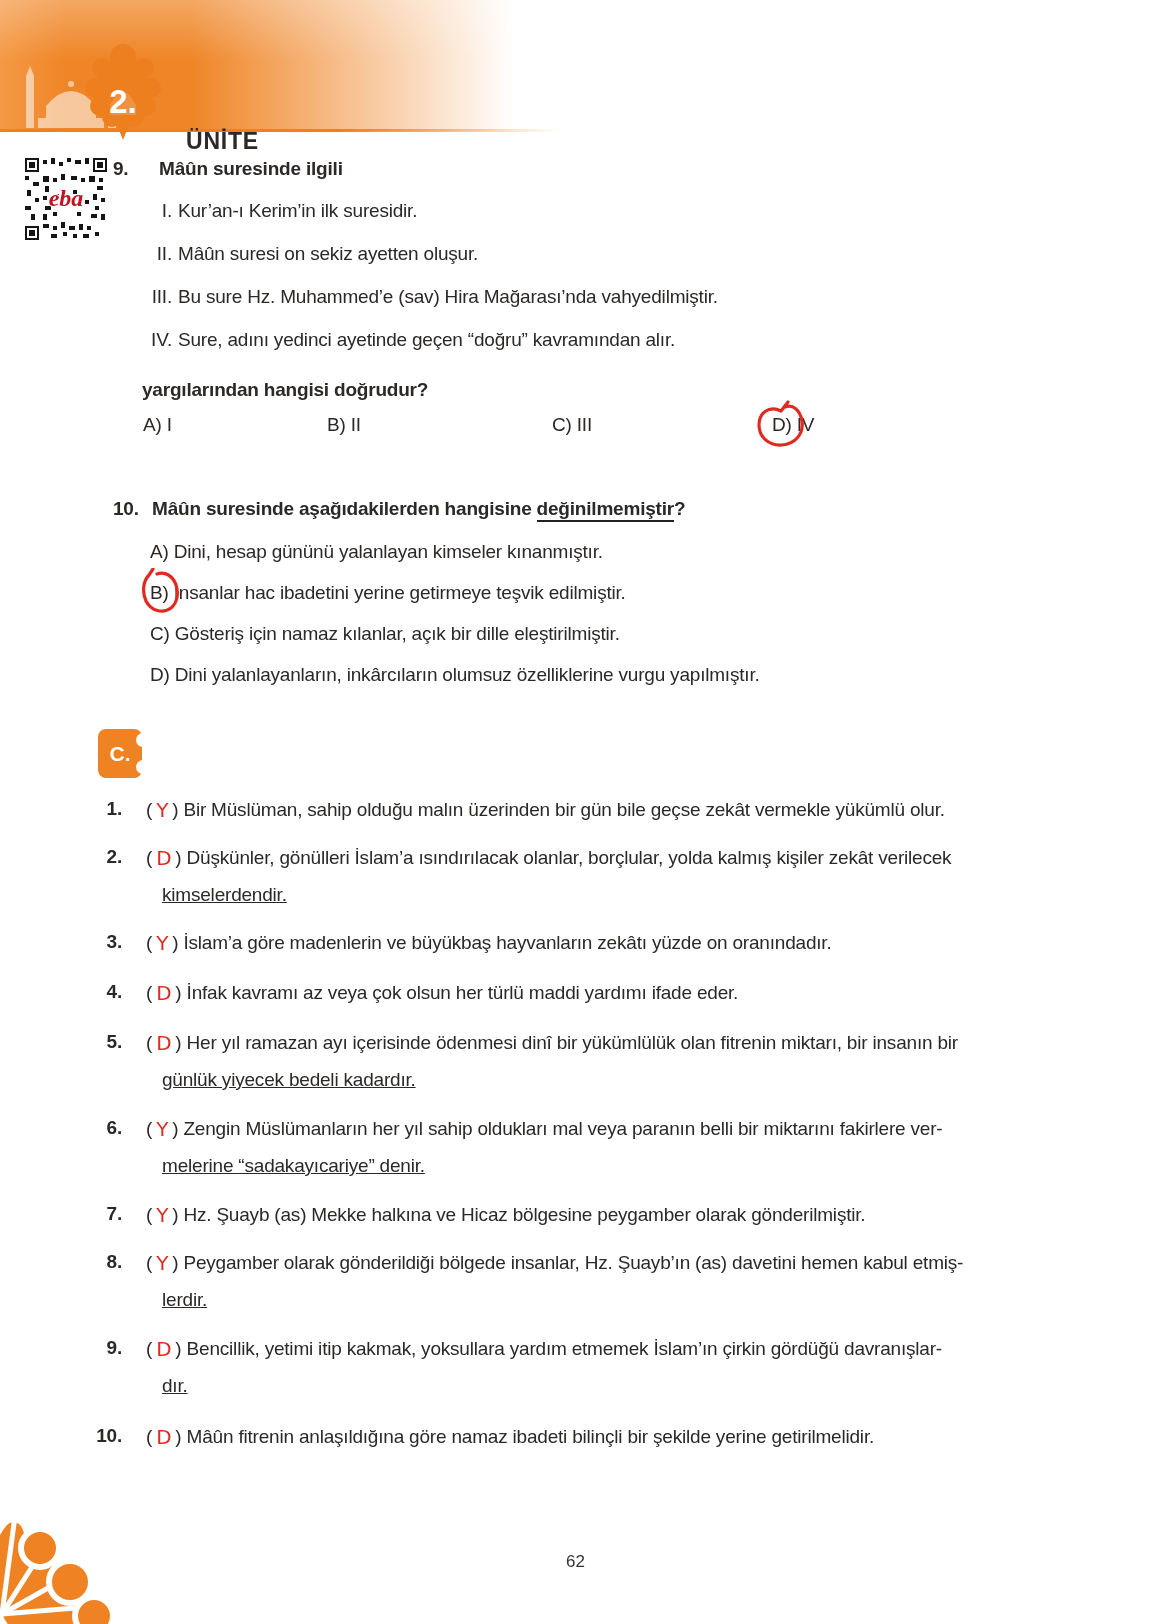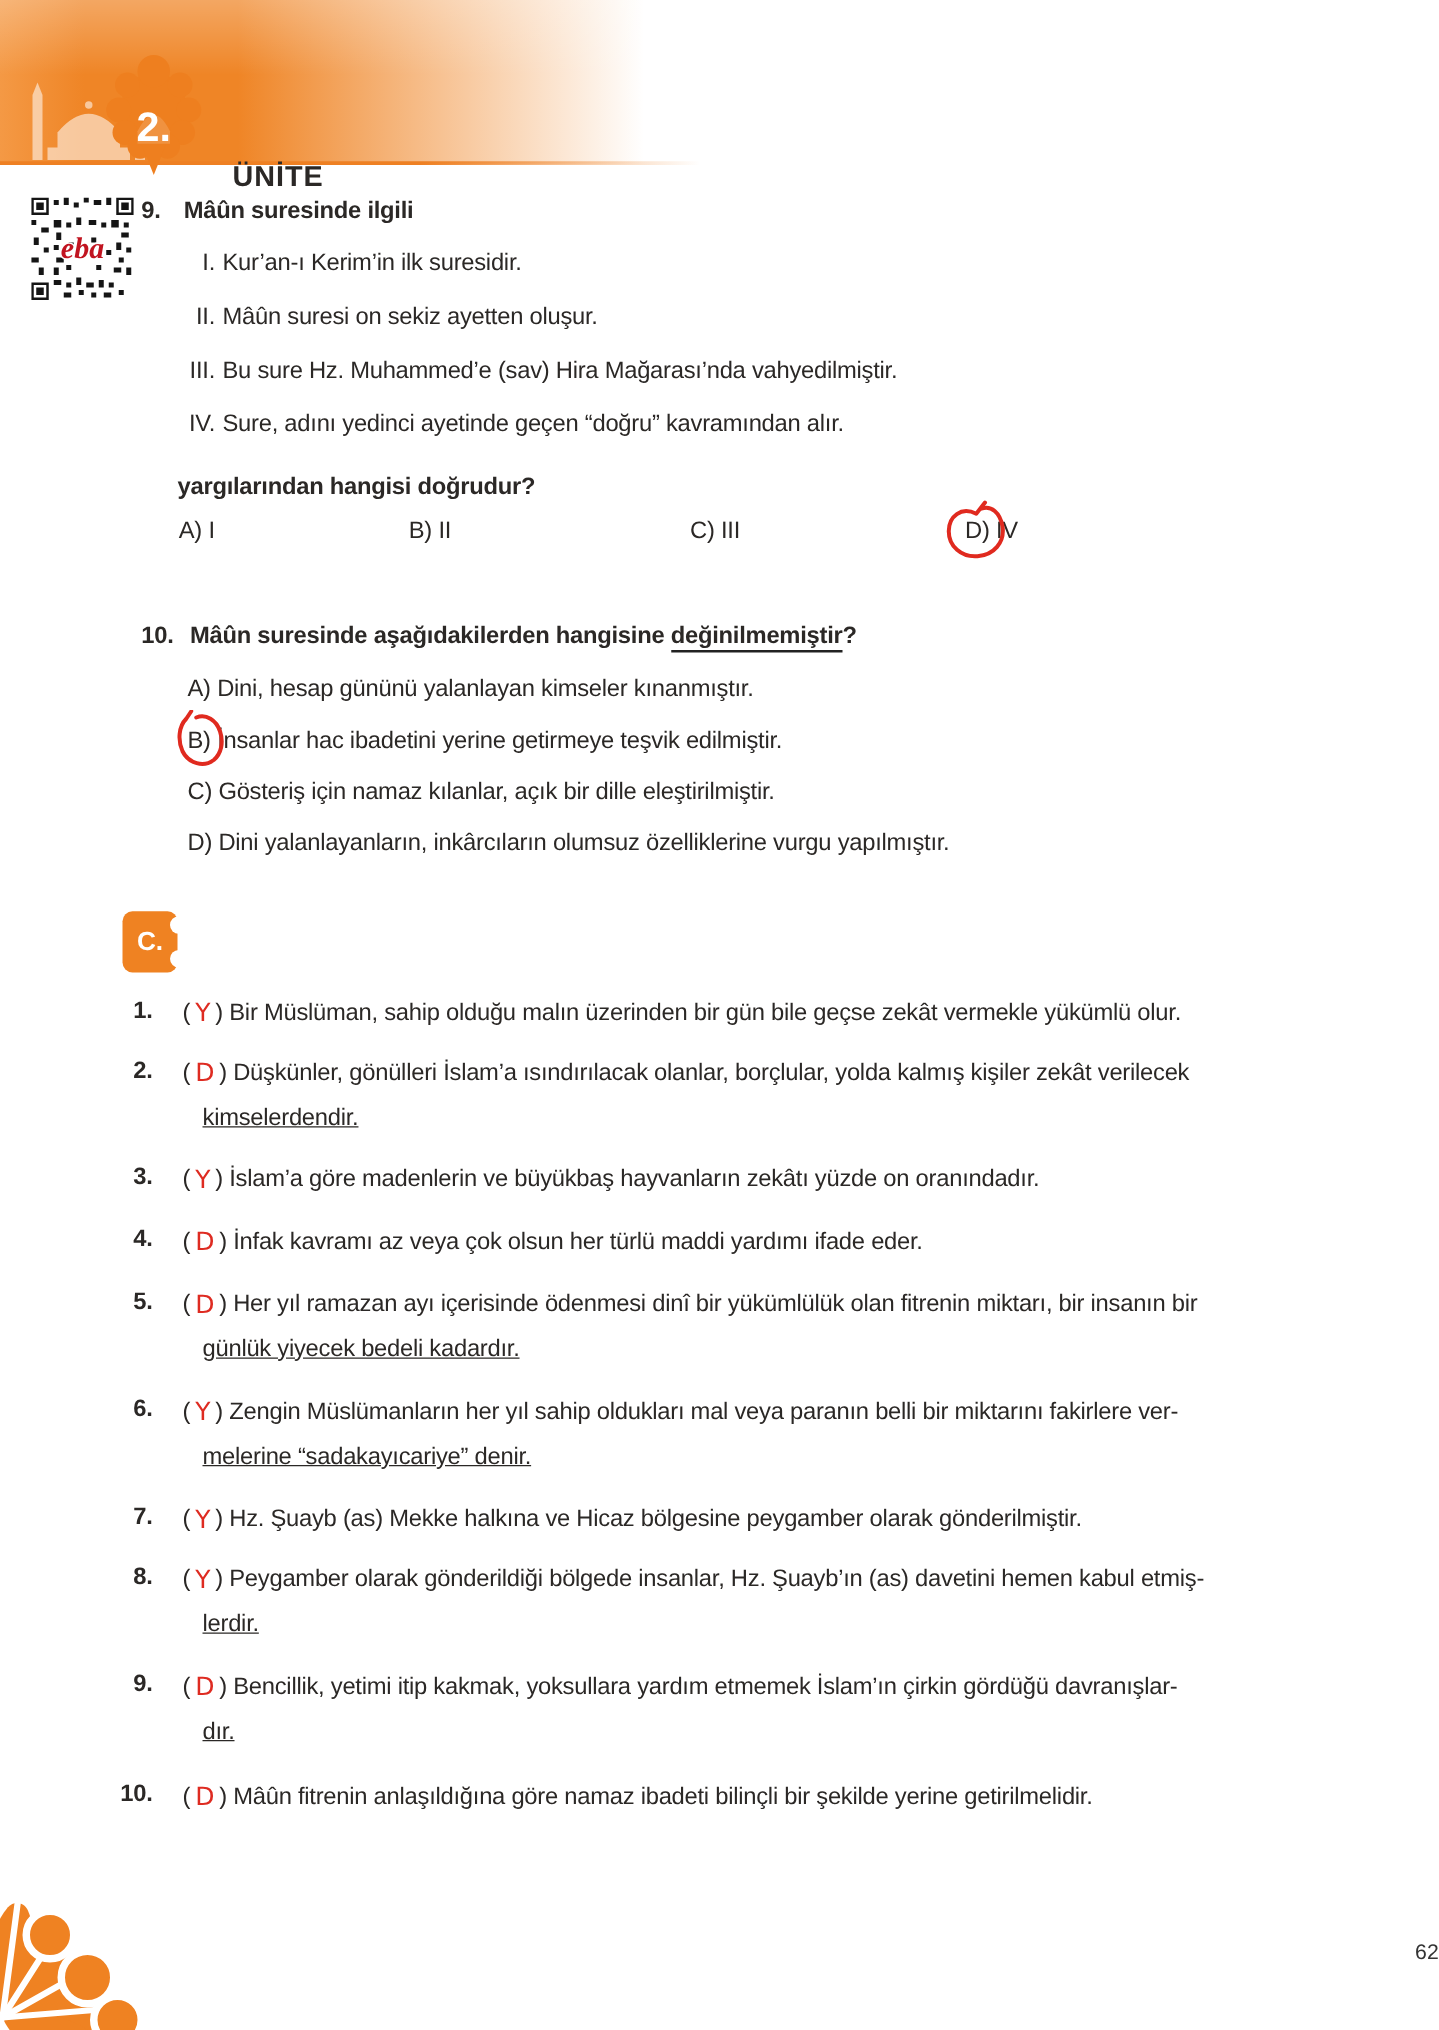--- a/index.html
+++ b/index.html
@@ -11,7 +11,7 @@
   .roman{position:absolute;left:118px;width:54px;text-align:right;}
   .ritext{position:absolute;left:178px;}
   .qnum{position:absolute;left:113px;font-weight:bold;}
-  .qstem{position:absolute;left:147px;font-weight:bold;}
+  .qstem{position:absolute;left:159px;font-weight:bold;}
   .opt{position:absolute;left:150px;}
   .underlined{border-bottom:2.5px solid #222;padding-bottom:1px;}
   .choice-label{display:inline;}

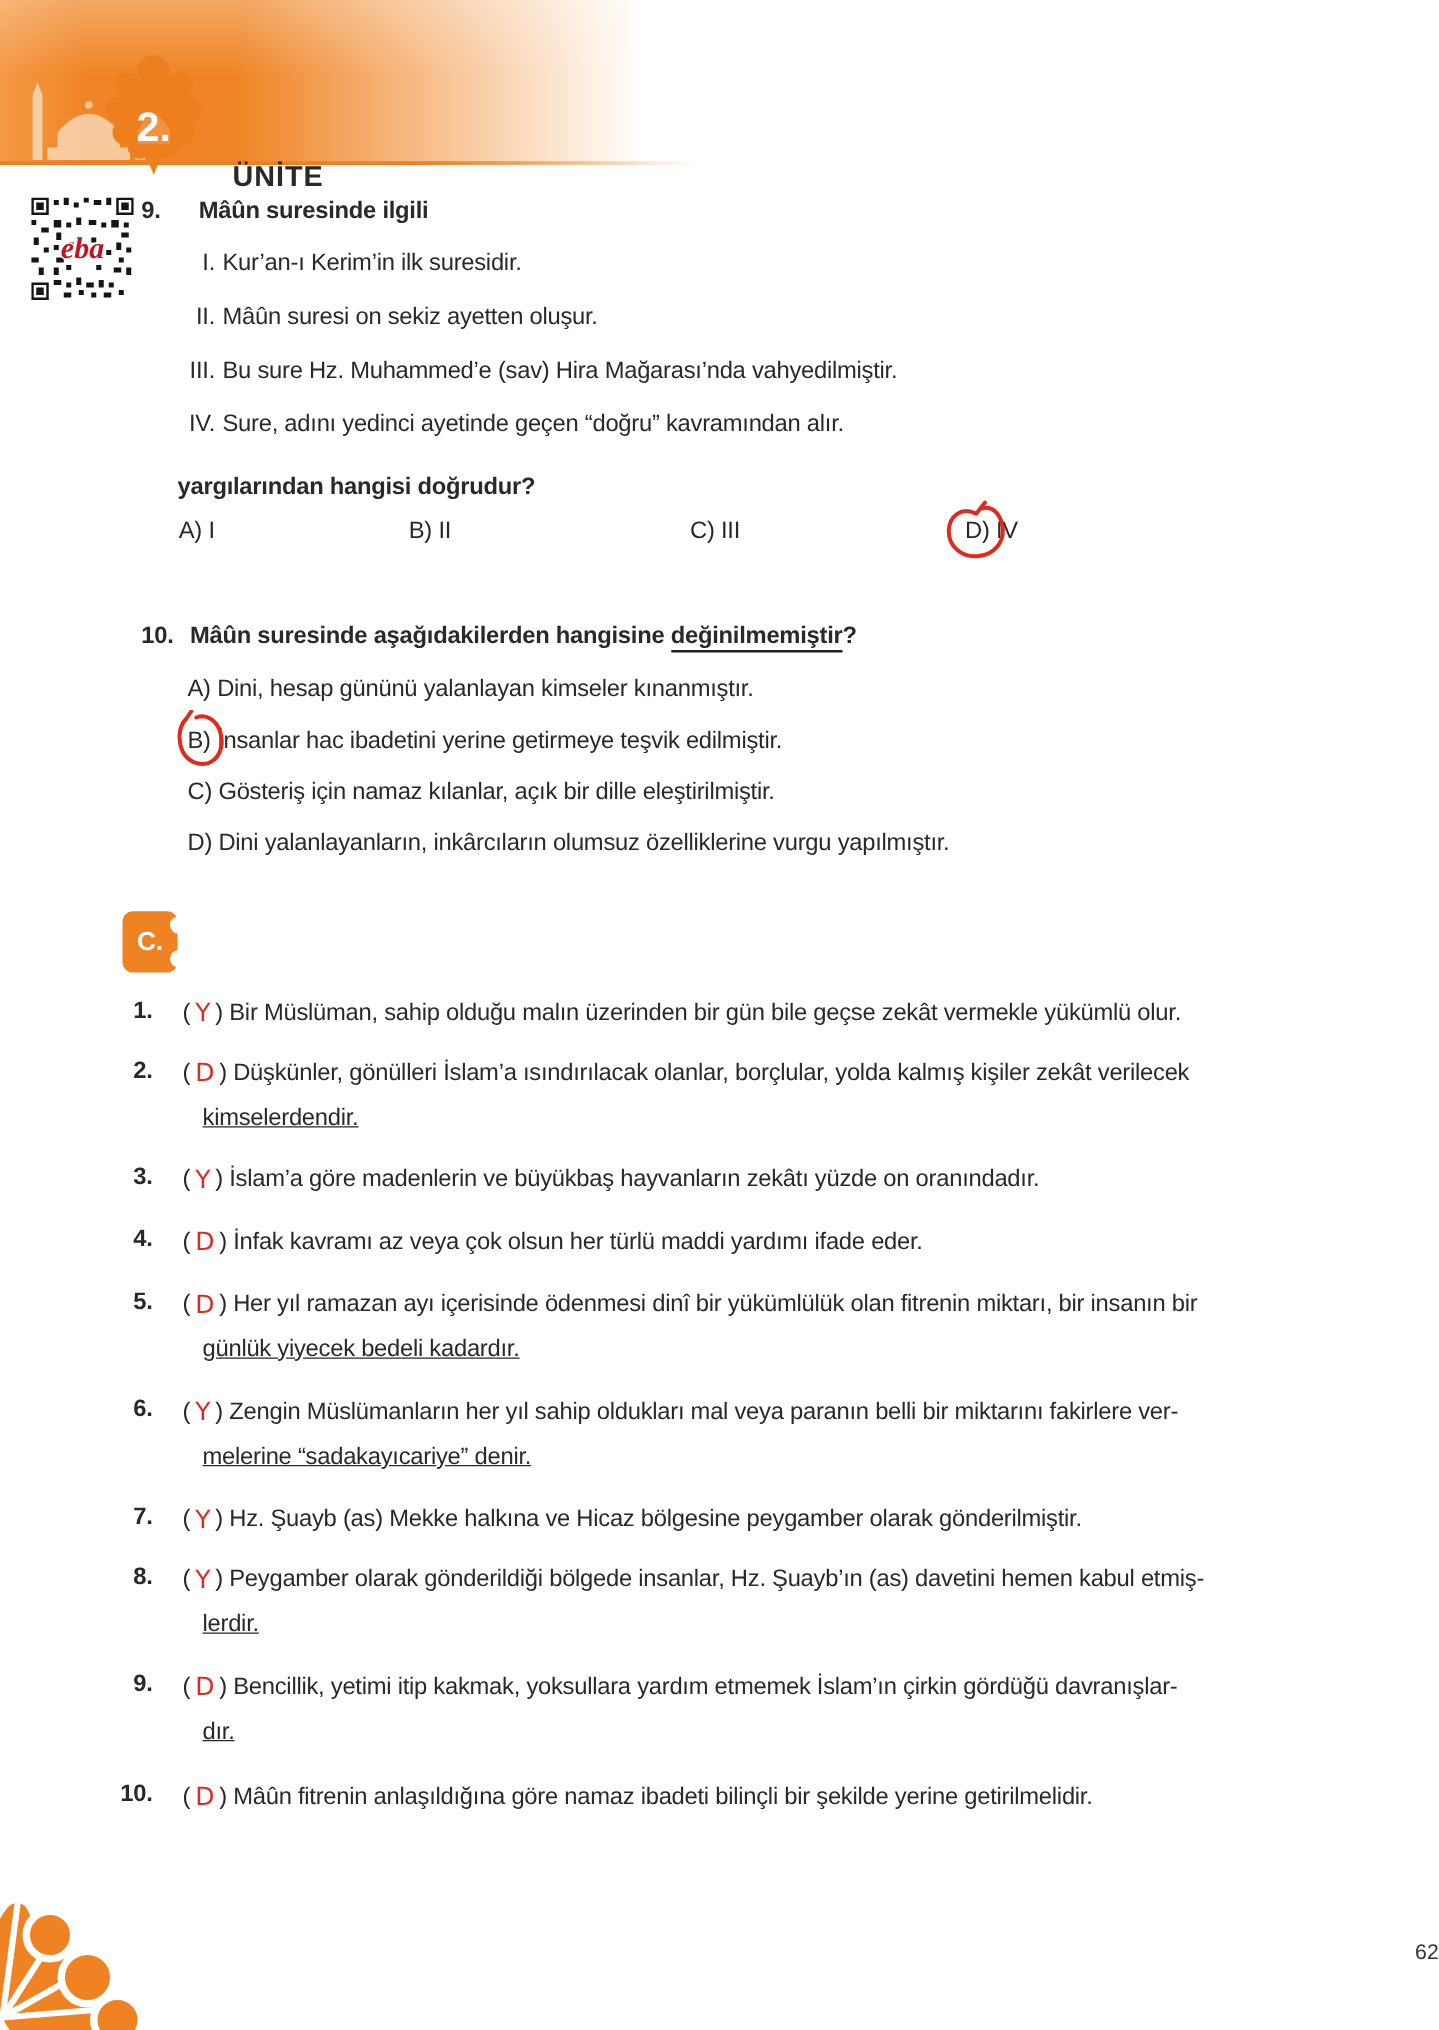--- a/index.html
+++ b/index.html
@@ -42,7 +42,7 @@
         border-radius:13px;box-sizing:border-box;display:flex;align-items:center;z-index:1;
         padding-left:32px;background:#fff;}
   .sec-box-text{font-size:18.5px;font-weight:bold;letter-spacing:-0.4px;color:#262220;white-space:nowrap;}
-  .pagenum{position:absolute;left:0;top:1552px;width:1151px;text-align:right;font-size:17px;color:#343434;}
+  .pagenum{position:absolute;left:0;top:1552px;width:1151px;text-align:center;font-size:17px;color:#343434;}
   svg{display:block;}
 </style>
 </head>

